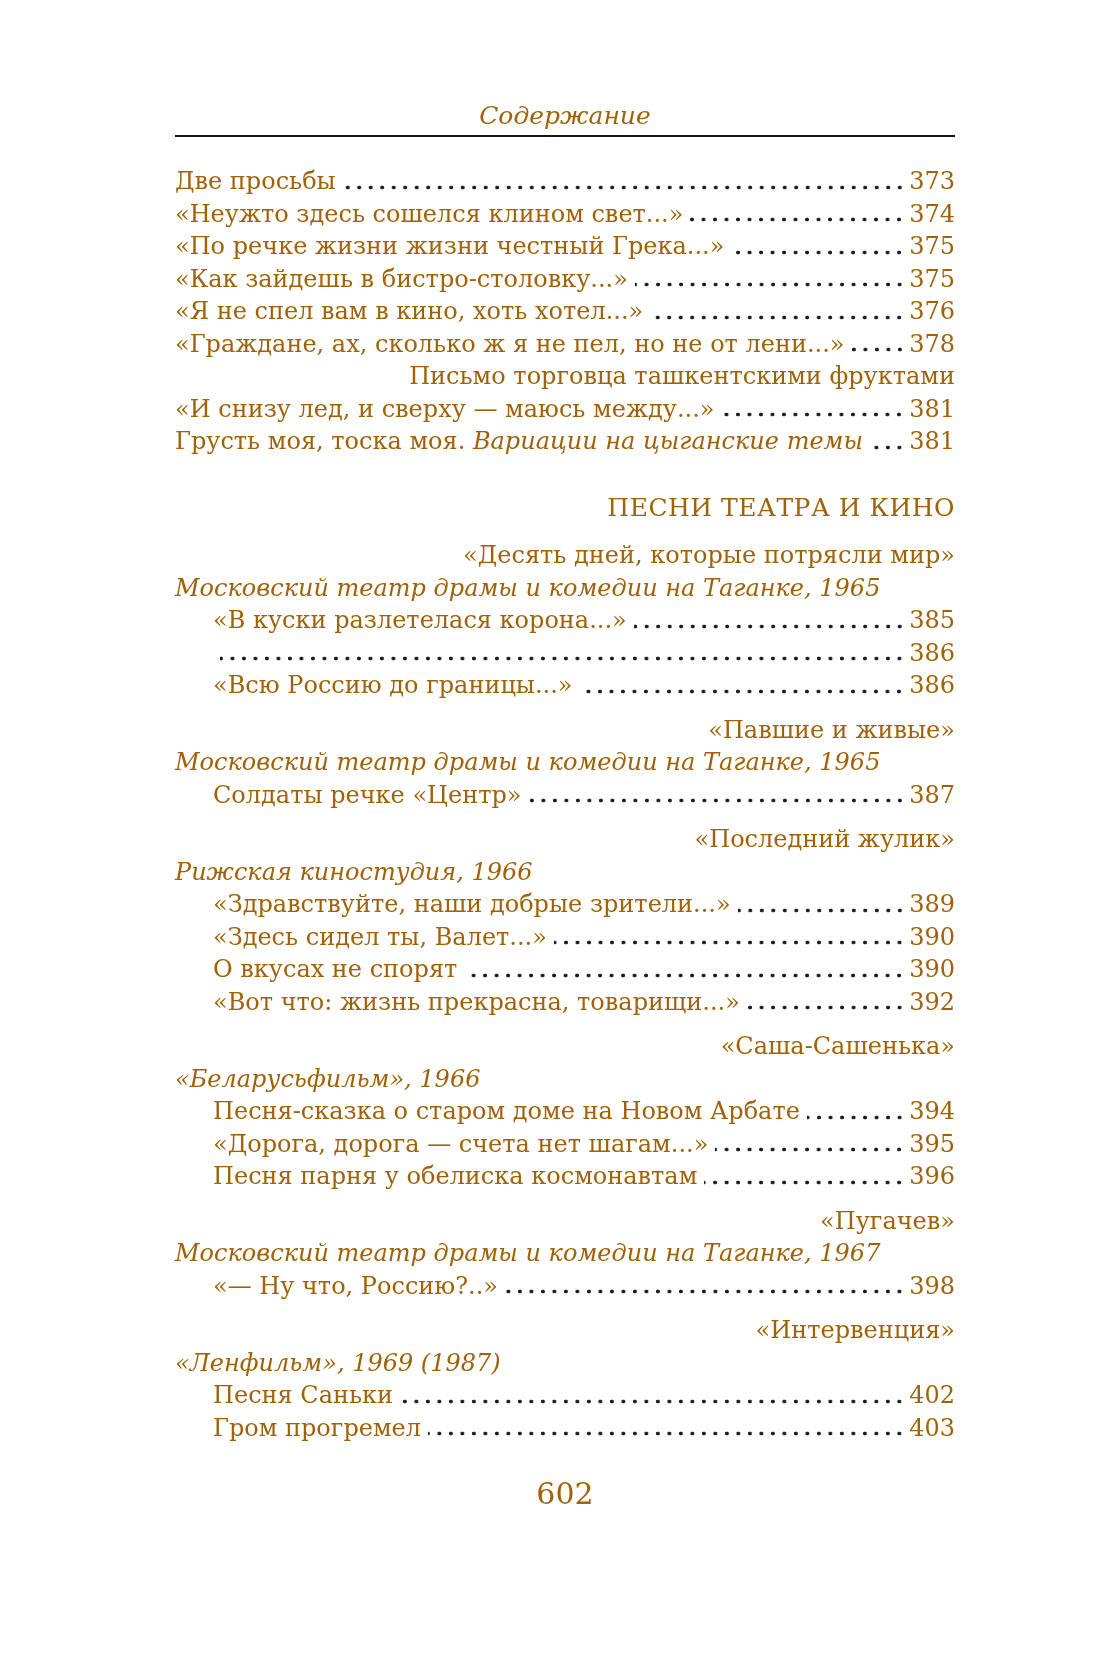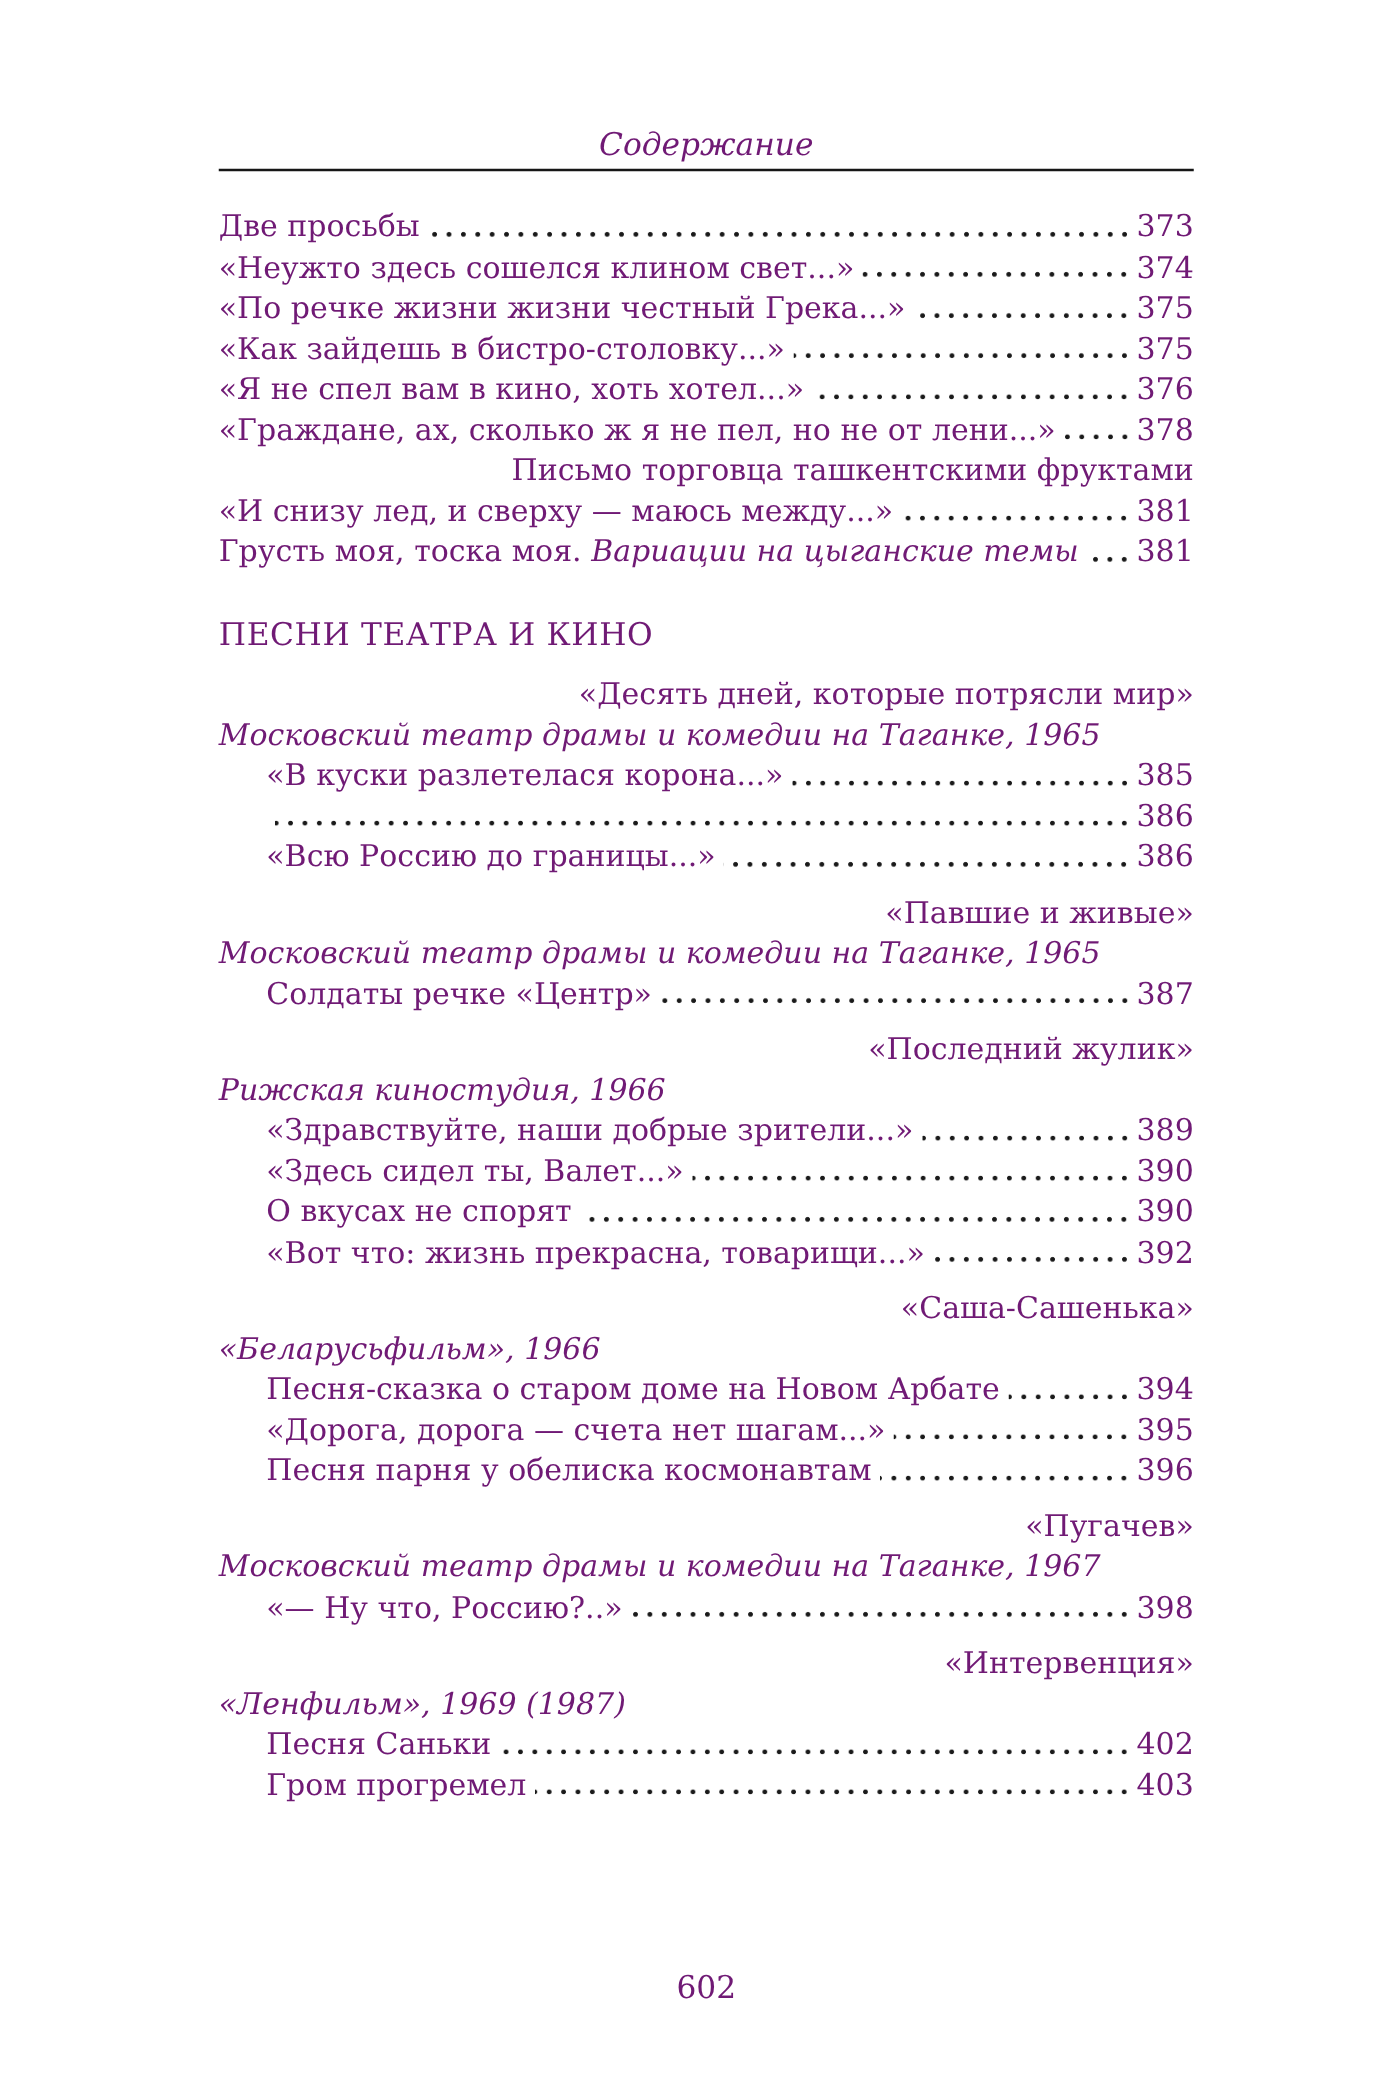--- a/index.html
+++ b/index.html
@@ -8,7 +8,7 @@
     width: 1100px;
     height: 1677px;
     background: #ffffff;
-    color: #701a75;
+    color: #a16207;
     font-family: "DejaVu Serif", "Liberation Serif", serif;
     overflow: hidden;
   }

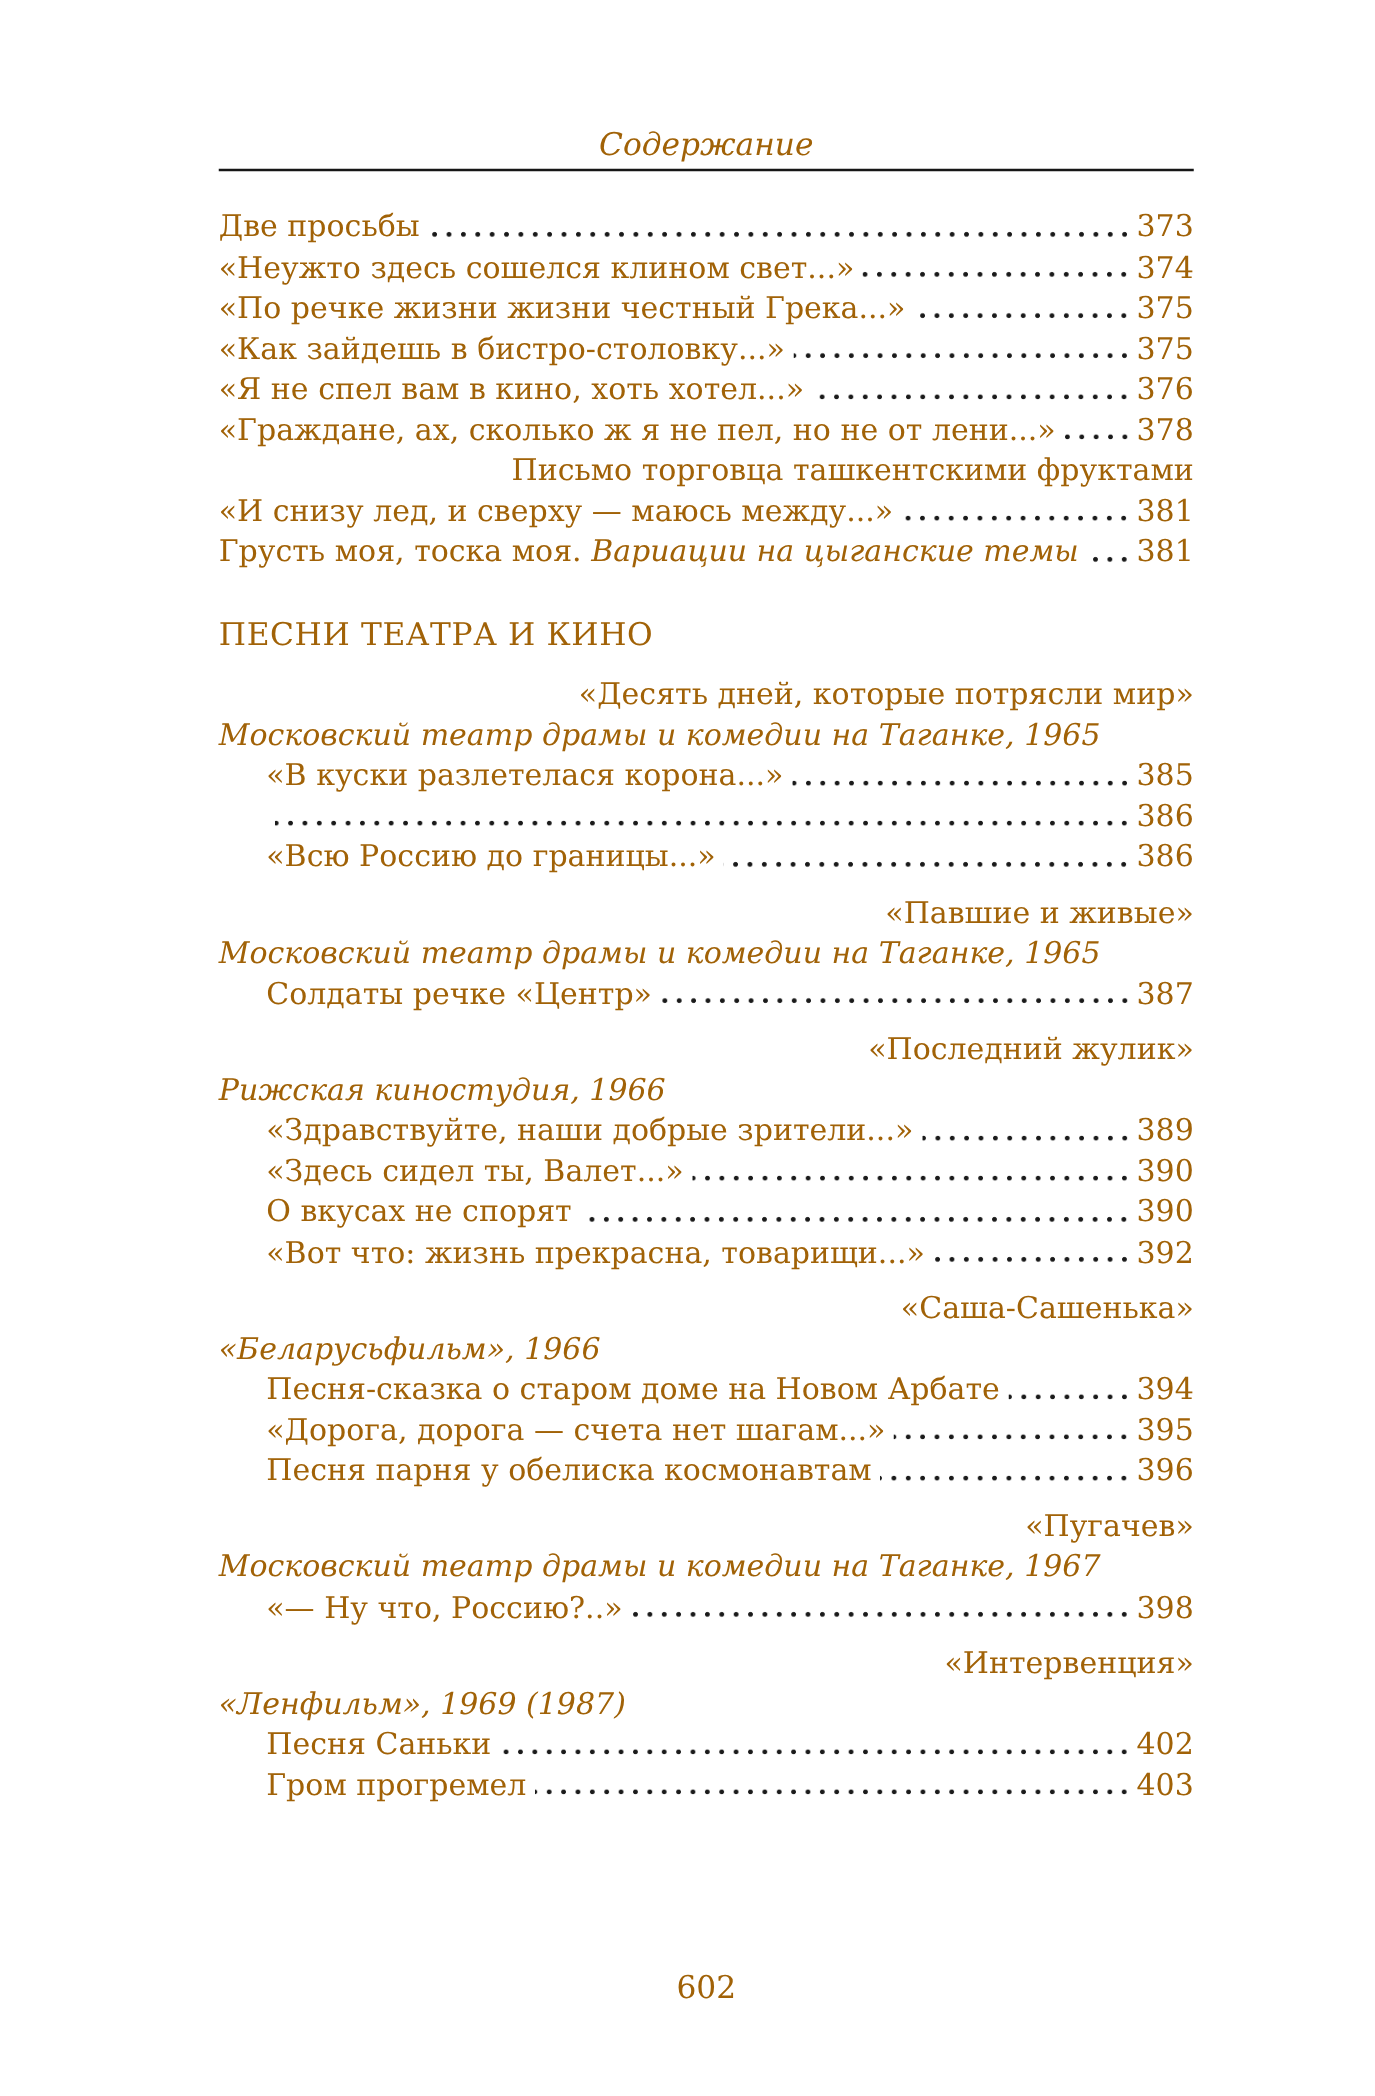--- a/index.html
+++ b/index.html
@@ -56,6 +56,7 @@
     letter-spacing: 0.5px;
     line-height: 32.5px;
     margin: 34px 0 15px 0;
+    text-align: right;
   }
   .group { margin-top: 12px; }
   .group .subtitle {

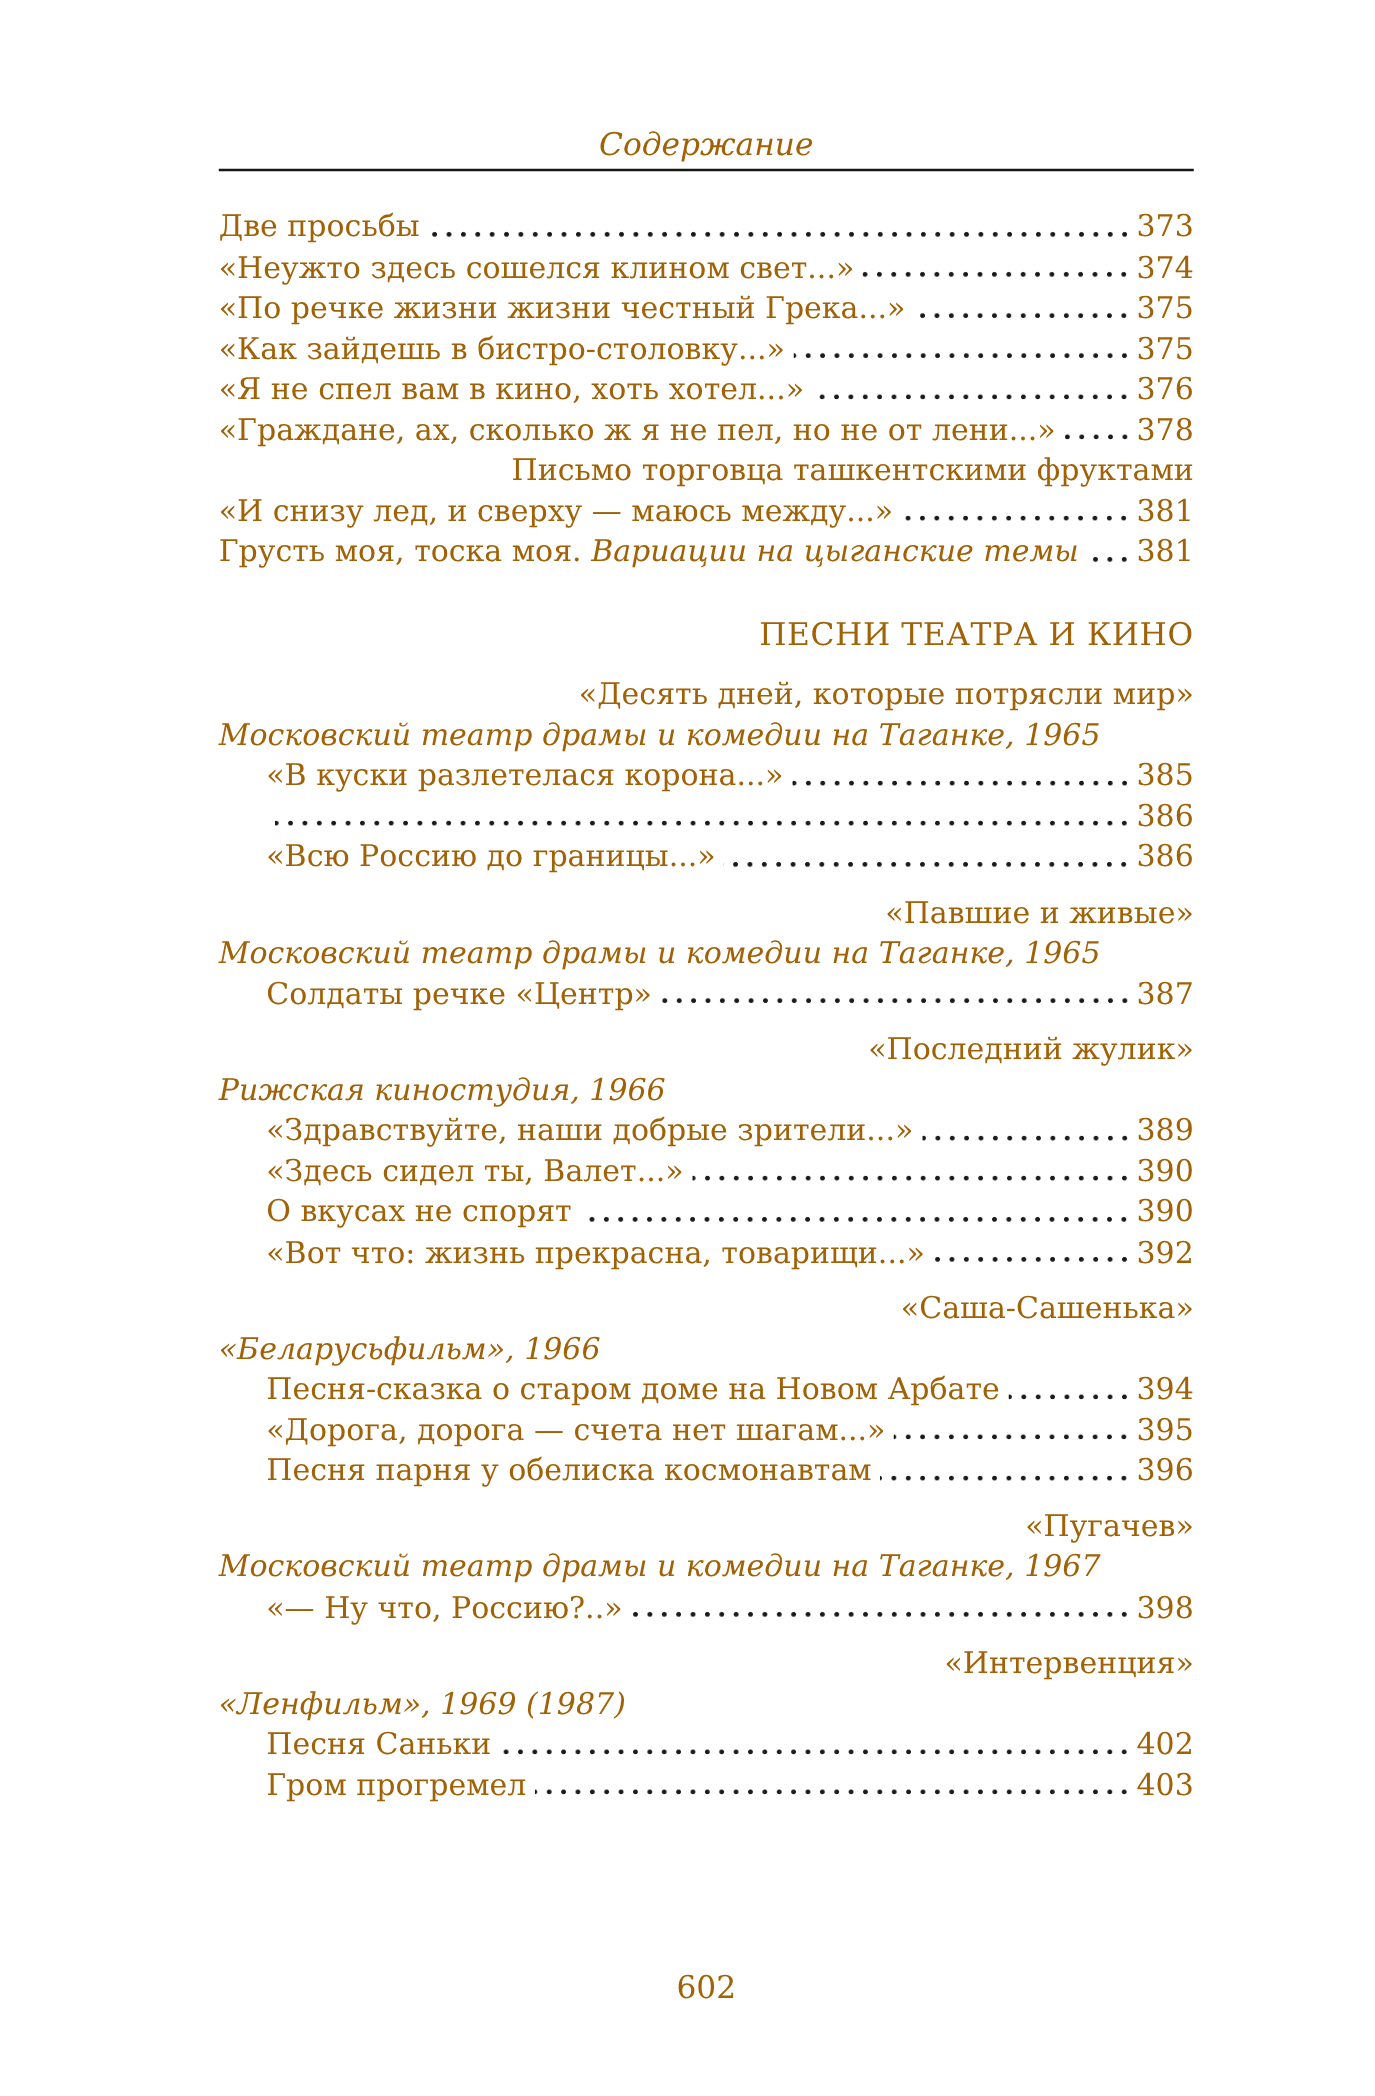--- a/index.html
+++ b/index.html
@@ -67,11 +67,11 @@
   .group .items .toc-row { padding-left: 38px; }
   .folio {
     position: absolute;
-    top: 1574px;
+    top: 1478px;
     left: 175px;
     width: 780px;
     text-align: center;
-    font-size: 25px;
+    font-size: 30px;
     line-height: 32.5px;
   }
 </style>

